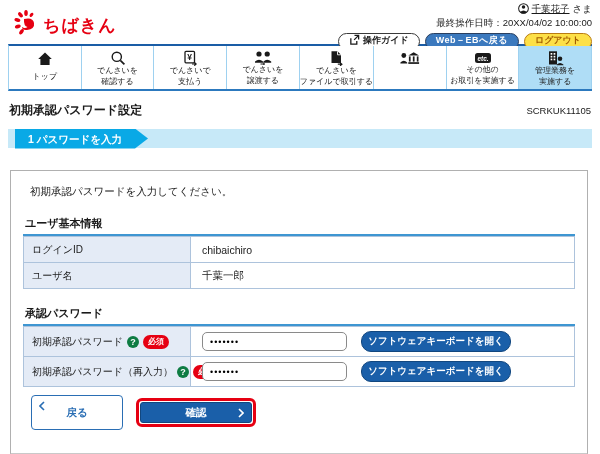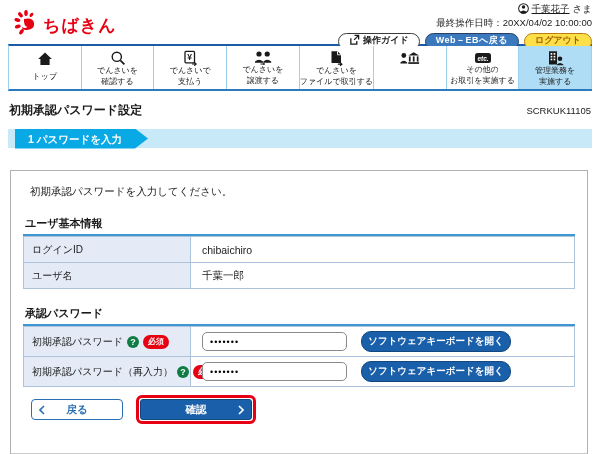--- a/index.html
+++ b/index.html
@@ -62,7 +62,7 @@
 
   
   .footer-btns { display:flex; align-items:center; margin:8px 0 0 8px; }
-  .back-btn { position:relative; width:92px; height:21px; background:#fff; border:1px solid #2A6EB4;
+  .back-btn { position:relative; width:92px; height:35px; background:#fff; border:1px solid #2A6EB4;
     border-radius:4px; color:#2A6EB4; font-size:10.5px; font-weight:bold; cursor:pointer; }
   .back-btn .chev { position:absolute; left:7px; top:5px; }
   .confirm-wrap { margin-left:13px; border:3px solid #E60012; border-radius:6px; padding:1px; }

